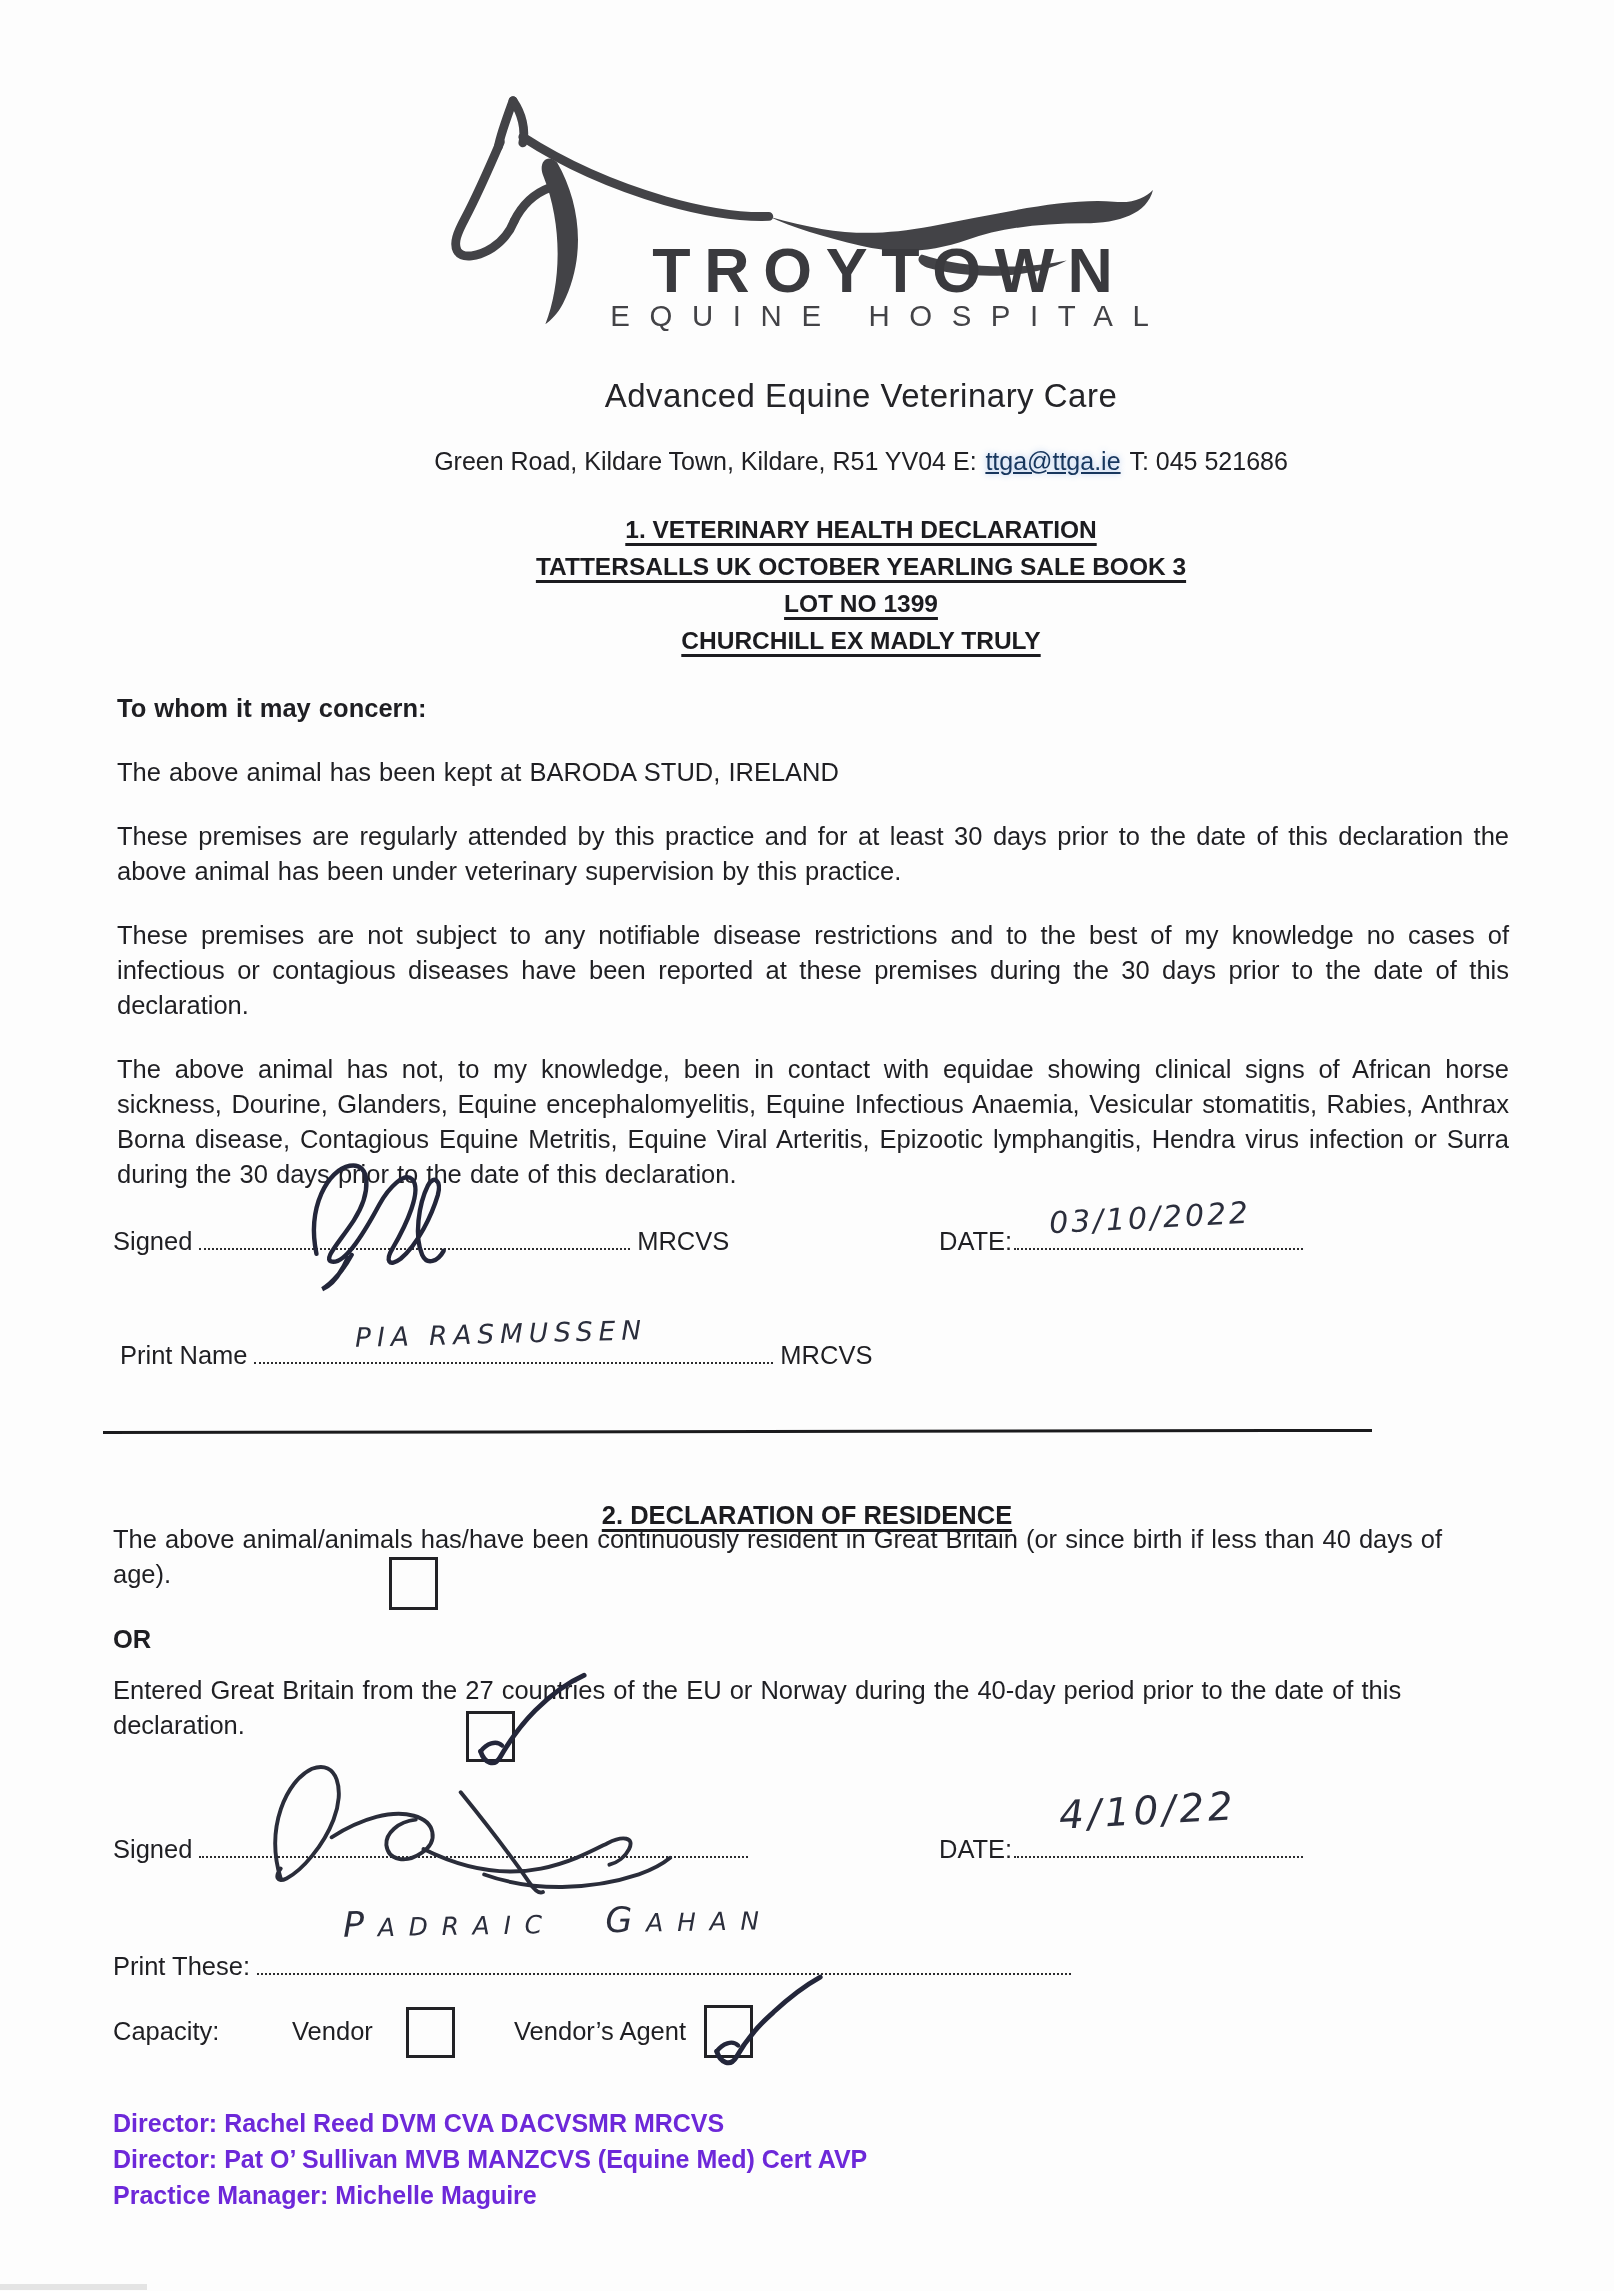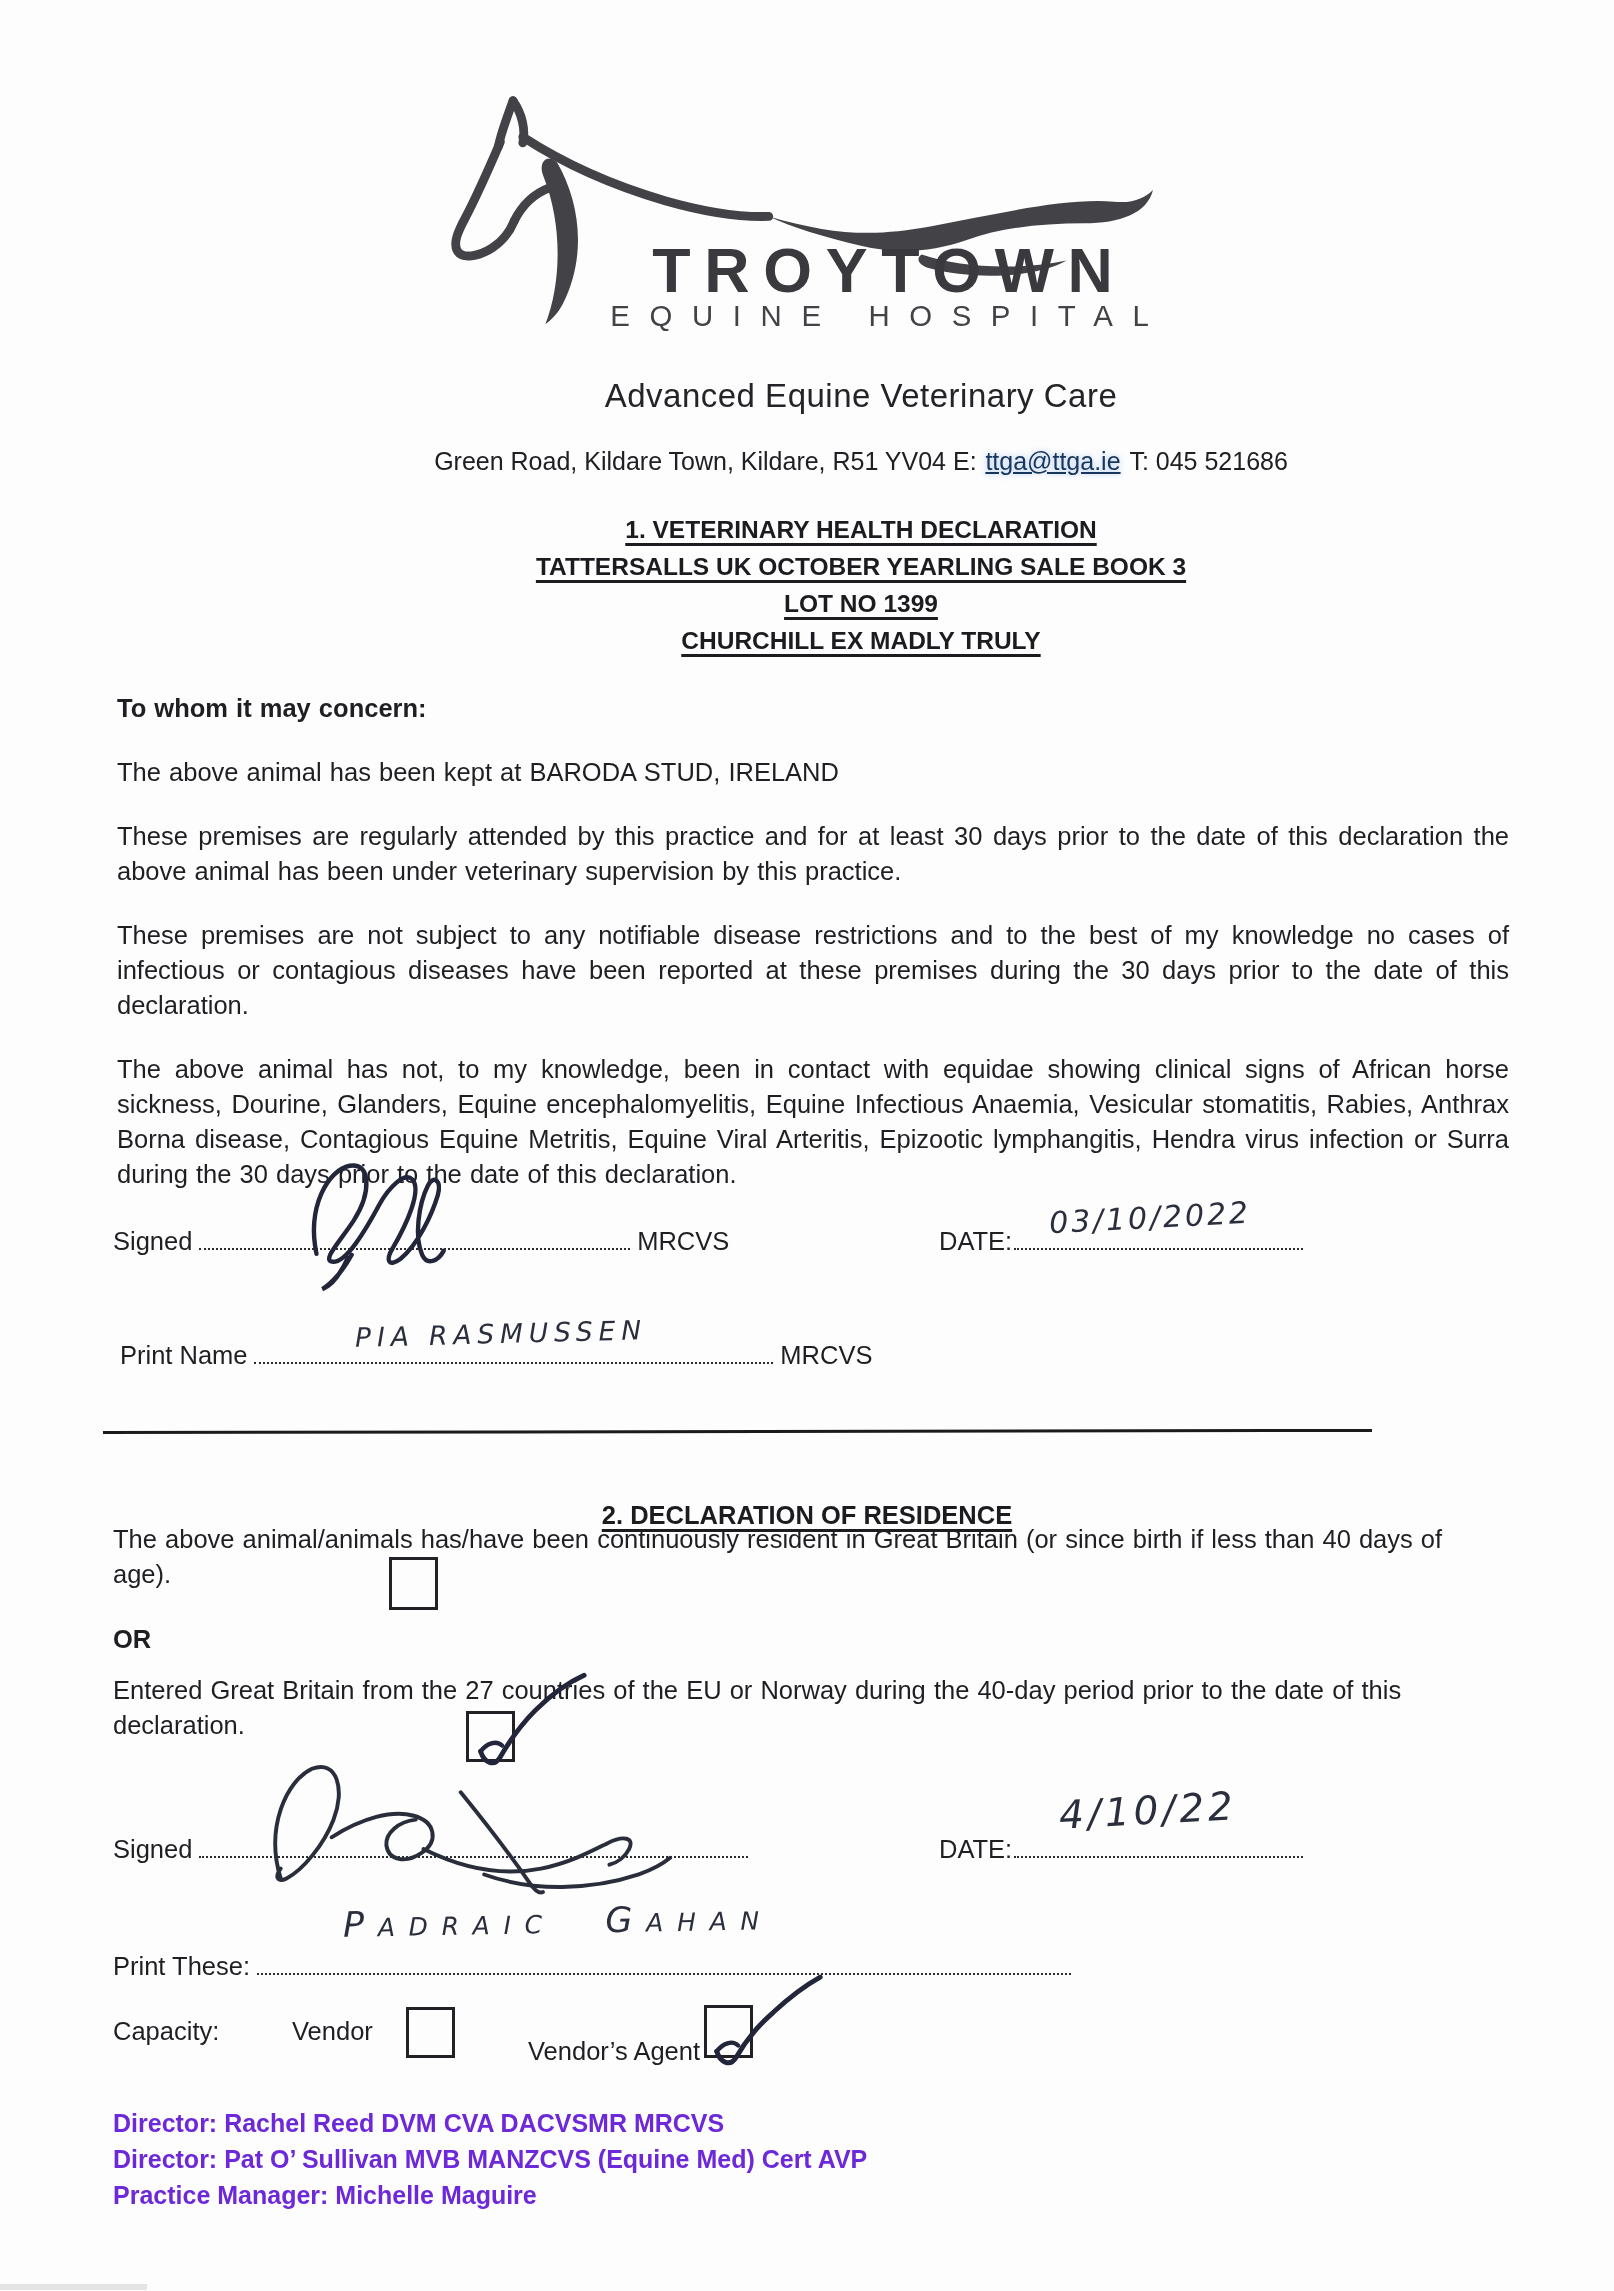--- a/index.html
+++ b/index.html
@@ -152,7 +152,7 @@
     <span class="checkbox" style="left:293px; top:-9.8px; width:43px; height:45px;">
       
     </span>
-    <span class="abs" style="left:415px; top:0;margin-top:20px;">Vendor’s Agent</span>
+    <span class="abs" style="left:401px; top:0;">Vendor’s Agent</span>
     <span class="checkbox" style="left:591px; top:-11.8px; width:43px; height:47px;">
       <svg class="ticksvg" style="left:-3.9px; top:-35px;" width="127" height="103" viewBox="0 0 130 105">
         <path d="M14,80 C18,92 28,96 34,86 C42,72 56,54 72,40 C86,27 102,14 120,4" fill="none" stroke="#23263a" stroke-width="5" stroke-linecap="round"></path>

